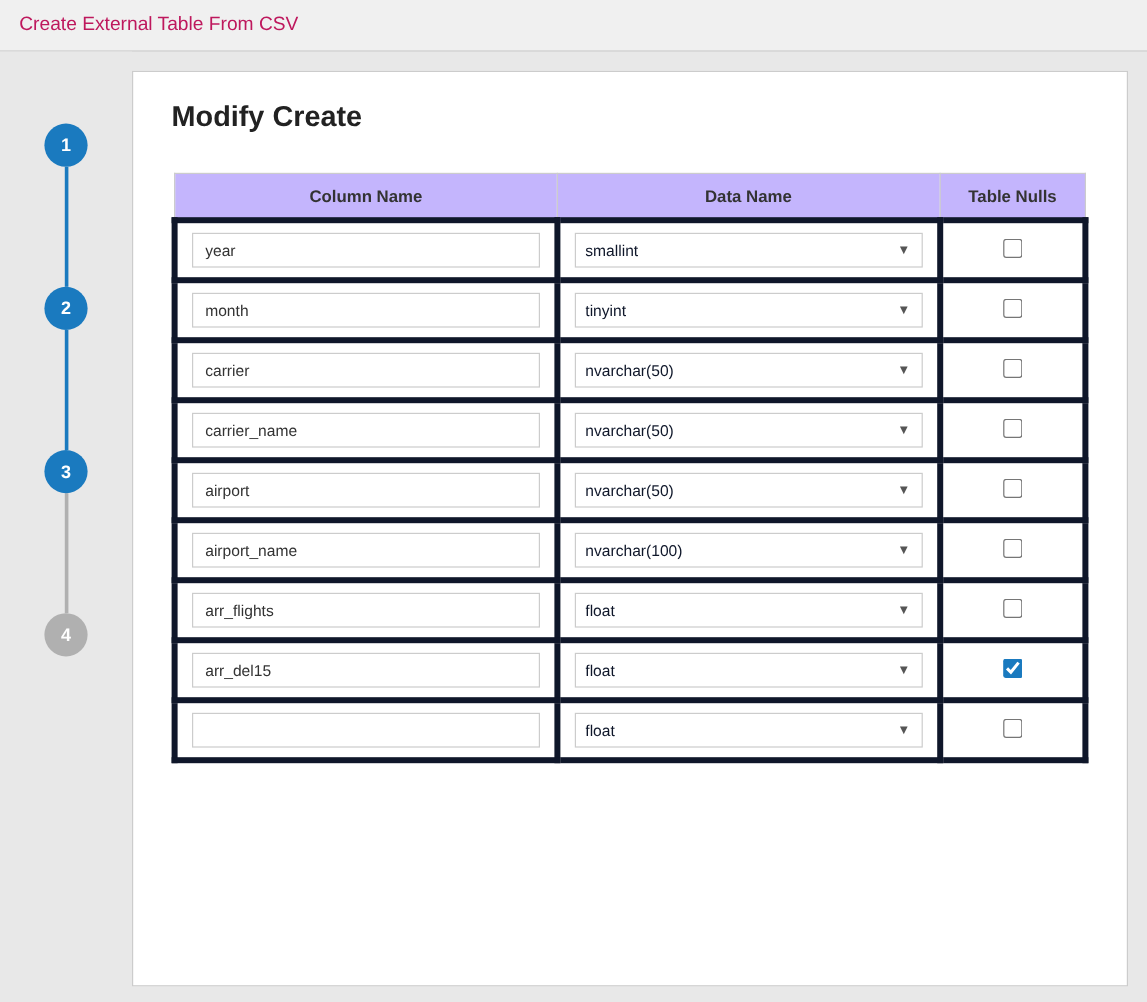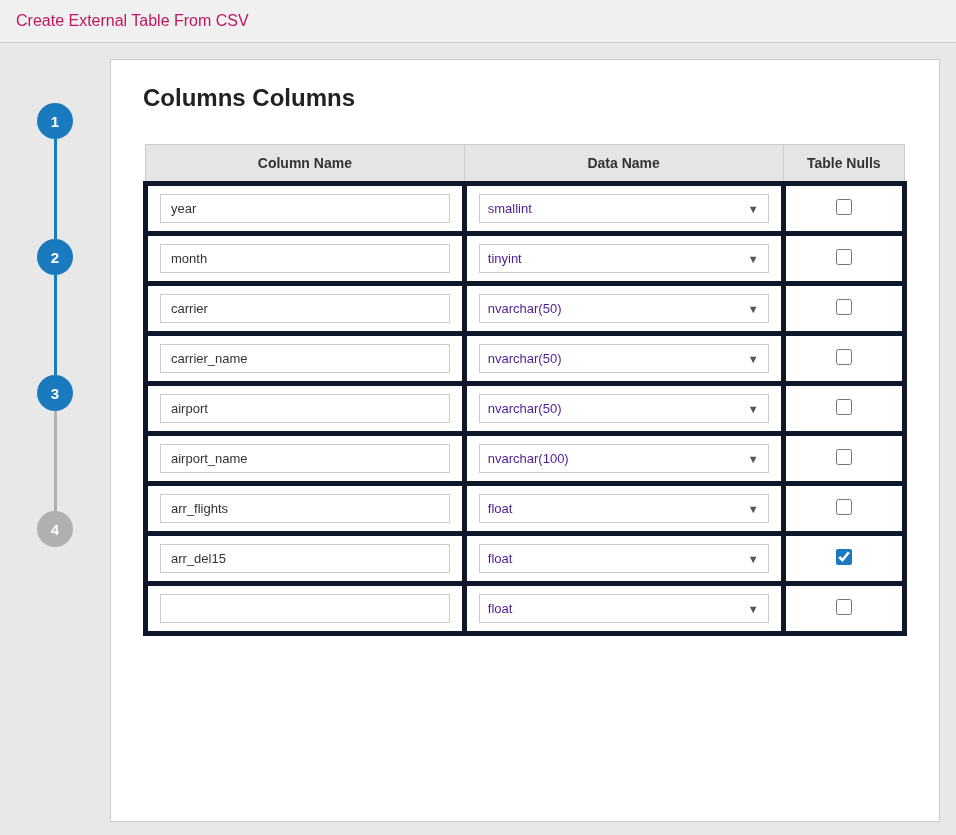--- a/index.html
+++ b/index.html
@@ -202,7 +202,7 @@
   </div>
 
   <div class="content-area">
-    <div class="page-title">Columns Columns</div>
+    <div class="page-title">Modify Create</div>
 
     <table class="columns-table">
       <thead>

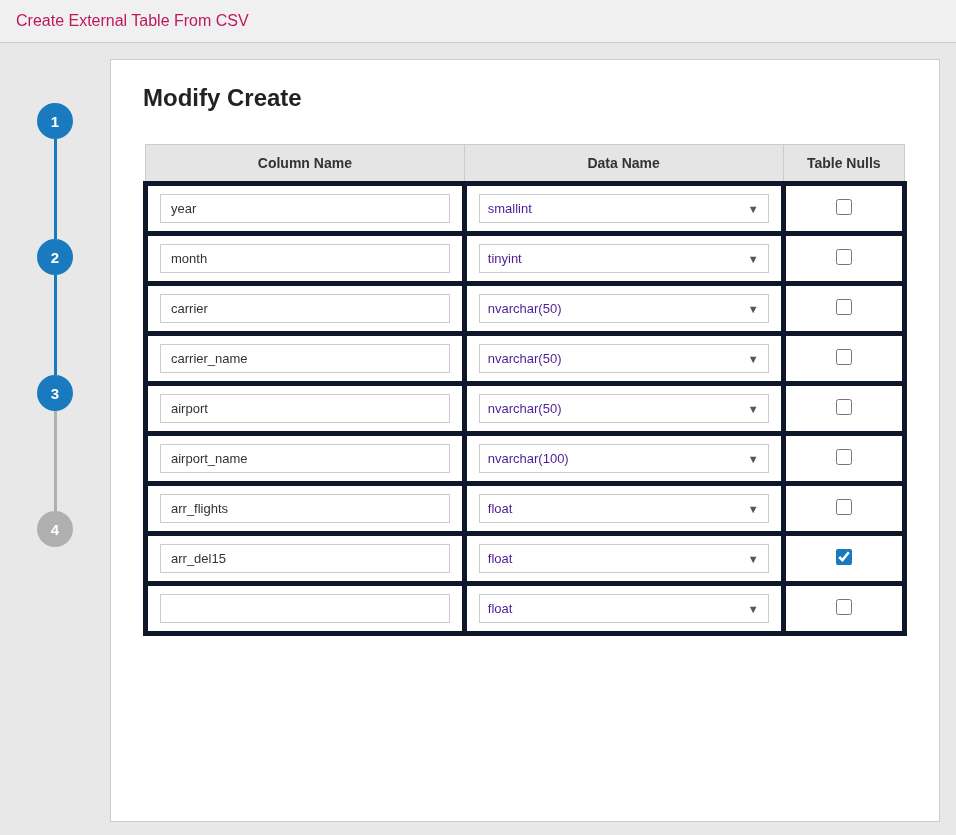--- a/index.html
+++ b/index.html
@@ -106,7 +106,7 @@
     }
 
     .columns-table th {
-      background: #e5e5e5;
+      background: #c4b5fd;
       border: 1px solid #ccc;
       padding: 10px 16px;
       font-weight: 600;

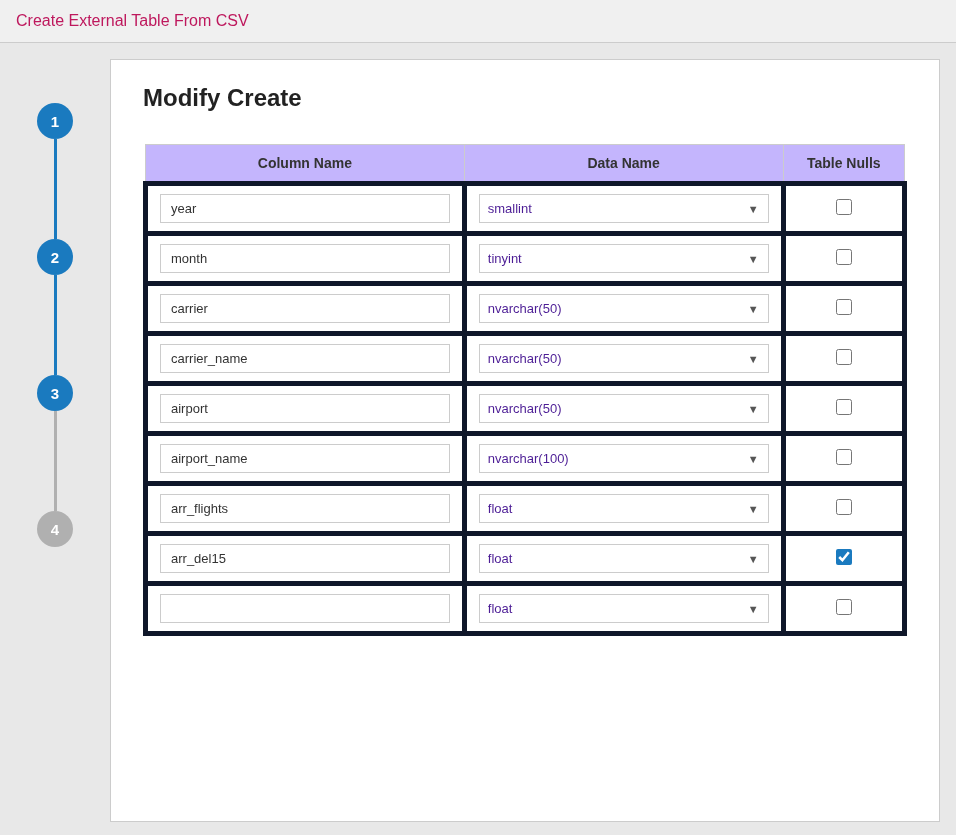--- a/index.html
+++ b/index.html
@@ -139,7 +139,7 @@
       border: 1px solid #ccc;
       padding: 6px 8px;
       font-size: 13px;
-      color: #4c1d95;
+      color: #0f172a;
       background: #fff;
       appearance: none;
       -webkit-appearance: none;

